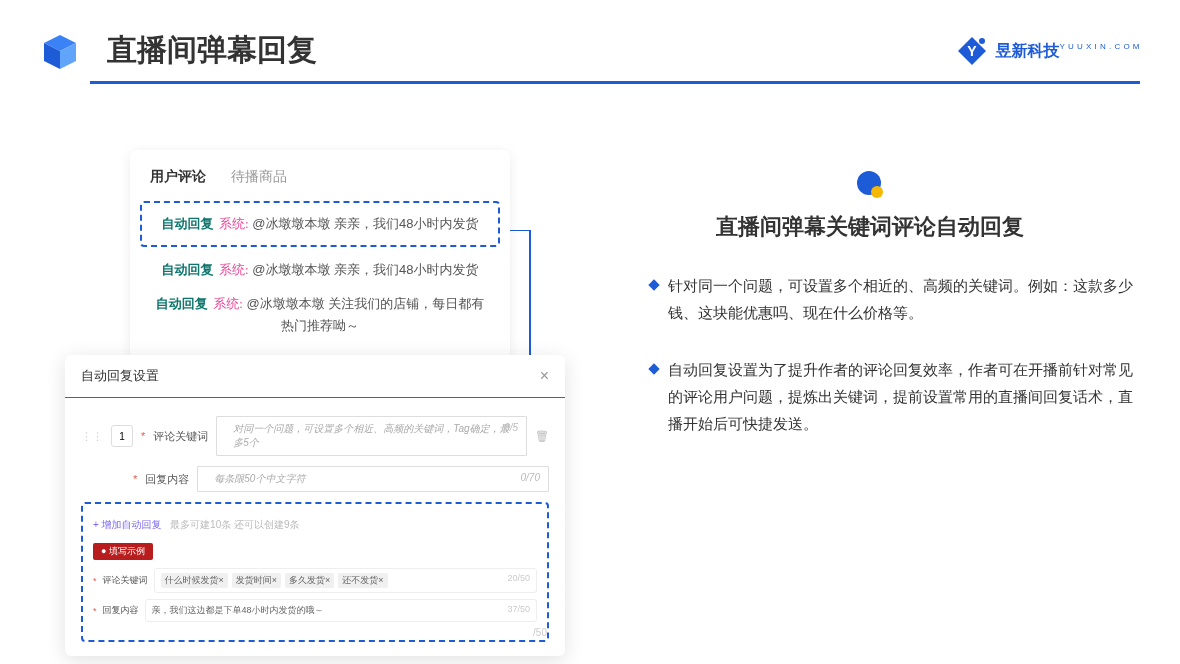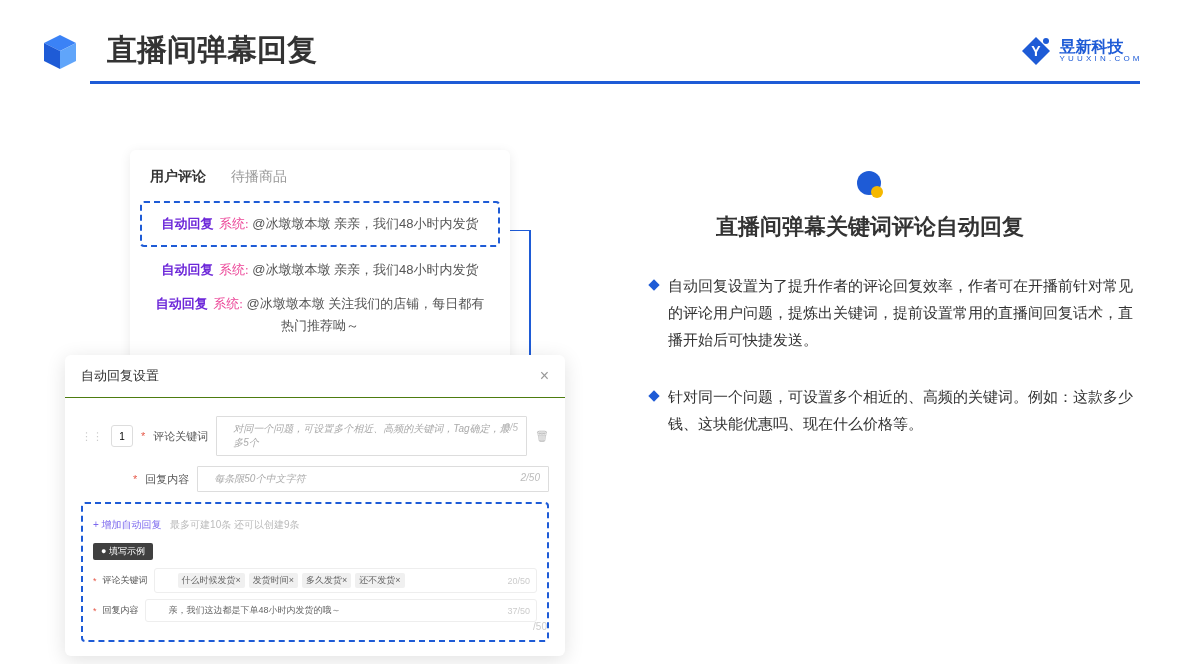--- a/index.html
+++ b/index.html
@@ -12,7 +12,7 @@
 .page-title{font-size:30px;font-weight:bold;color:#333;}
 .logo-area{display:flex;align-items:center;gap:8px;}
 .logo-diamond{width:32px;height:32px;}
-.logo-text{display:flex;flex-direction:column;line-height:1;}
+.logo-text{display:flex;flex-direction:row;line-height:1;}
 .logo-cn{font-size:16px;font-weight:bold;color:#1e5bd6;}
 .logo-en{font-size:8px;color:#1e5bd6;letter-spacing:0.5px;}
 .divider{height:3px;background:#1e5bd6;margin:0 40px 20px 90px;}

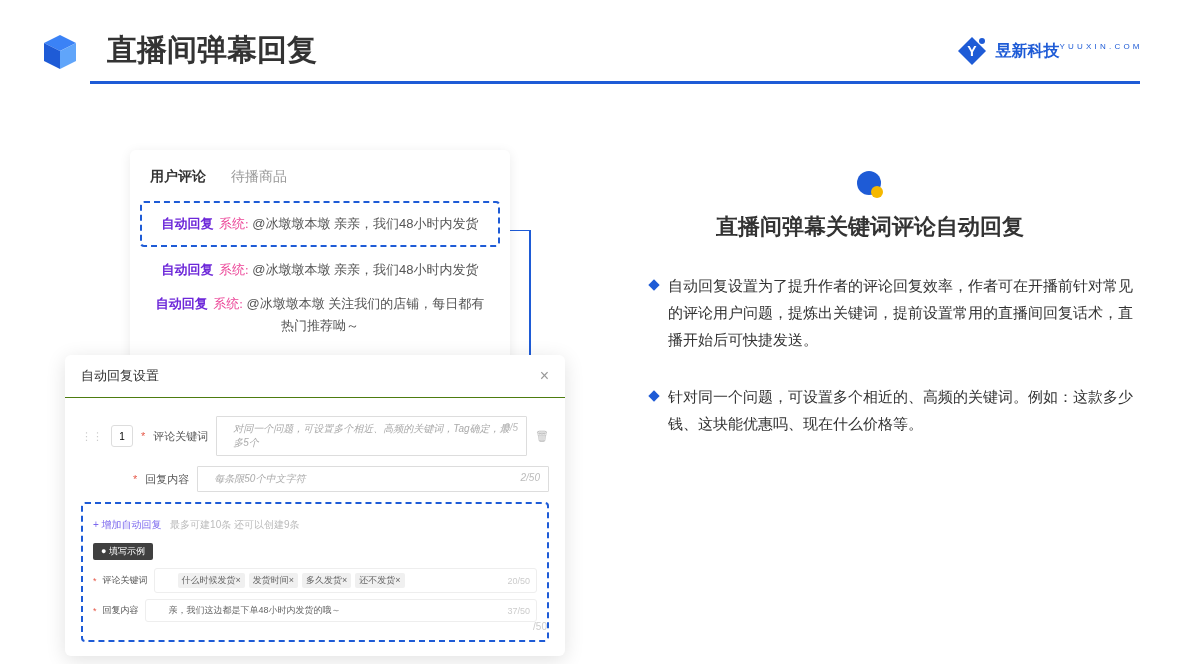--- a/index.html
+++ b/index.html
@@ -26,7 +26,7 @@
 
 .comment-row{margin-bottom:12px;font-size:13px;line-height:1.7;color:#333;}
 .comment-row.boxed{border:2px dashed #1e5bd6;border-radius:4px;padding:10px;margin-left:-10px;margin-right:-10px;position:relative;}
-.badge-auto{color:#6d28d9;font-weight:bold;margin-right:2px;}
+.badge-auto{color:#0f766e;font-weight:bold;margin-right:2px;}
 .sys-label{color:#ec4899;font-family:Liberation Serif, serif;}
 .mention{color:#555;}
 

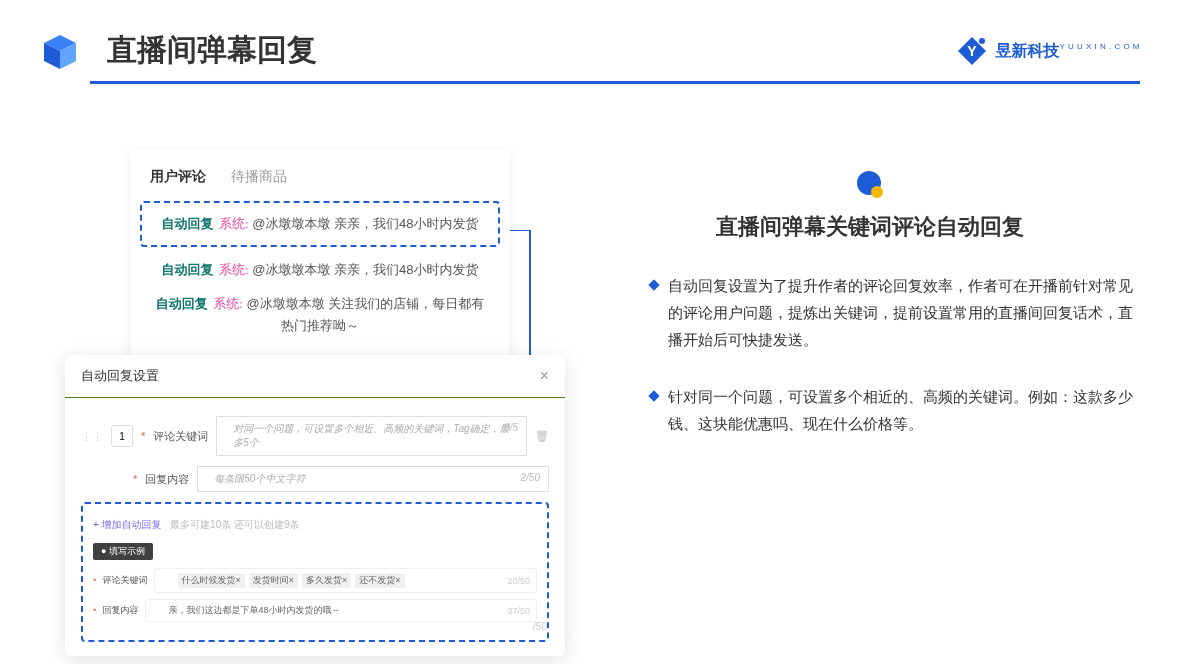--- a/index.html
+++ b/index.html
@@ -197,11 +197,11 @@
   <div class="bullet-list">
     <div class="bullet">
       <span class="diamond"></span>
-      <span>自动回复设置为了提升作者的评论回复效率，作者可在开播前针对常见的评论用户问题，提炼出关键词，提前设置常用的直播间回复话术，直播开始后可快捷发送。</span>
+      <span>针对同一个问题，可设置多个相近的、高频的关键词。例如：这款多少钱、这块能优惠吗、现在什么价格等。</span>
     </div>
     <div class="bullet">
       <span class="diamond"></span>
-      <span>针对同一个问题，可设置多个相近的、高频的关键词。例如：这款多少钱、这块能优惠吗、现在什么价格等。</span>
+      <span>自动回复设置为了提升作者的评论回复效率，作者可在开播前针对常见的评论用户问题，提炼出关键词，提前设置常用的直播间回复话术，直播开始后可快捷发送。</span>
     </div>
   </div>
 </div>

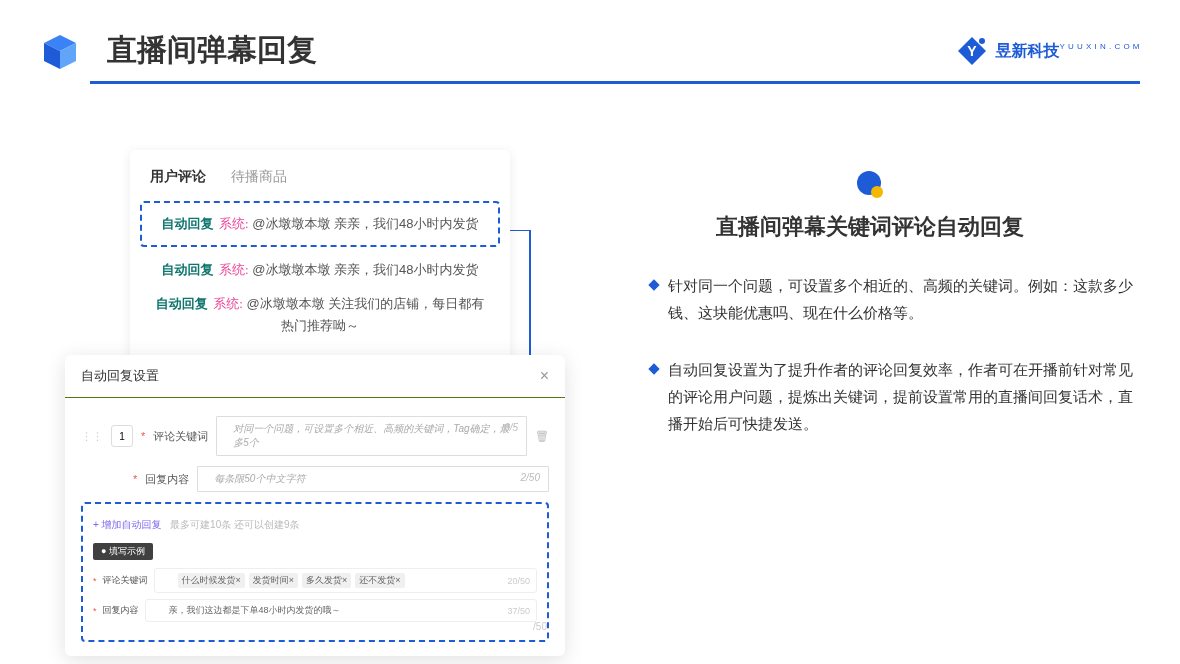--- a/index.html
+++ b/index.html
@@ -149,7 +149,7 @@
       <span class="field-label">回复内容</span>
       <div class="field-input">
         <span>每条限50个中文字符</span>
-        <span class="count">2/50</span>
+        <span class="count">0/70</span>
       </div>
     </div>
 

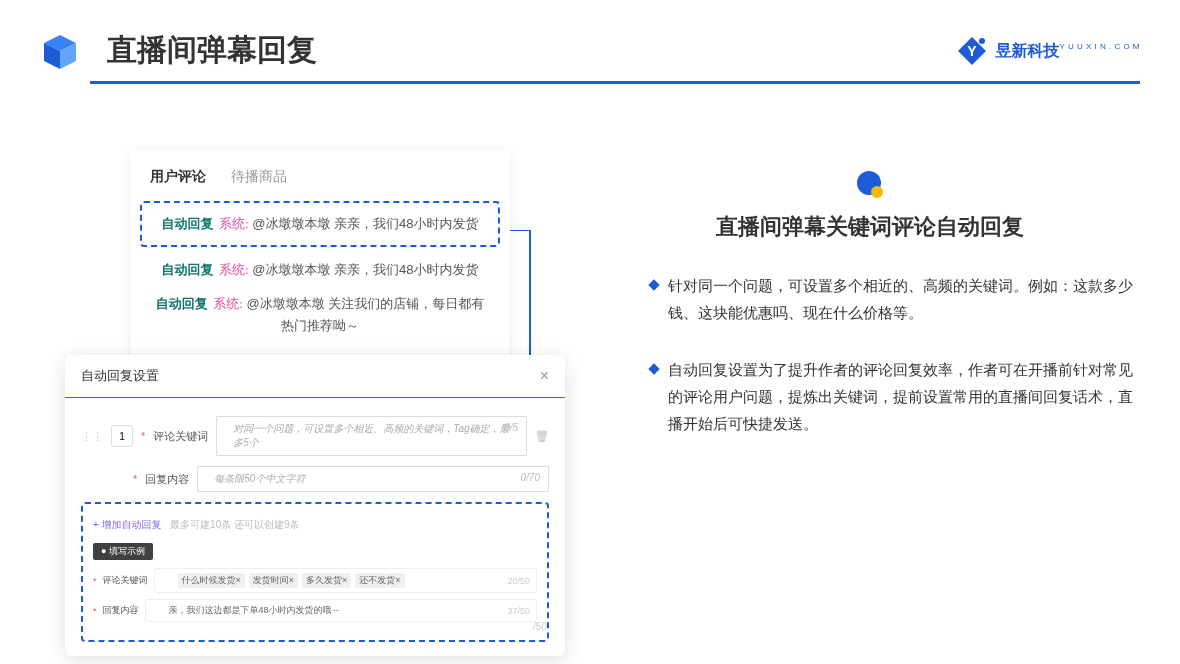--- a/index.html
+++ b/index.html
@@ -49,7 +49,7 @@
 .dashed-example{border:2px dashed #1e5bd6;border-radius:4px;padding:10px 10px 12px 10px;margin-top:4px;position:relative;}
 .add-link{color:#7b68ee;font-size:10px;margin-bottom:8px;display:inline-block;}
 .add-hint{color:#bbb;font-size:10px;margin-left:4px;}
-.example-badge{background:#404040;color:#fff;font-size:9px;padding:2px 8px;border-radius:2px;display:inline-block;margin-bottom:8px;}
+.example-badge{background:#b91c1c;color:#fff;font-size:9px;padding:2px 8px;border-radius:2px;display:inline-block;margin-bottom:8px;}
 .ex-row{display:flex;align-items:center;gap:6px;font-size:9px;margin-bottom:6px;}
 .ex-label{color:#555;white-space:nowrap;}
 .tag-box{flex:1;border:1px solid #eee;border-radius:3px;padding:4px 23px;display:flex;gap:4px;align-items:center;position:relative;}

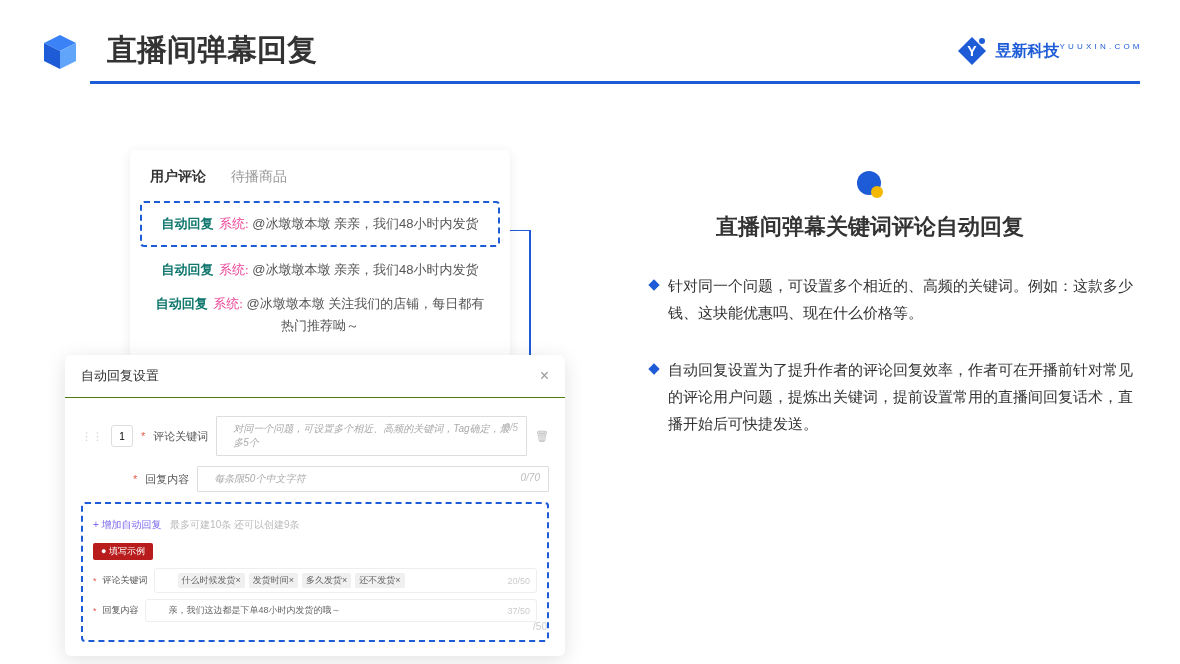--- a/index.html
+++ b/index.html
@@ -52,7 +52,7 @@
 .example-badge{background:#b91c1c;color:#fff;font-size:9px;padding:2px 8px;border-radius:2px;display:inline-block;margin-bottom:8px;}
 .ex-row{display:flex;align-items:center;gap:6px;font-size:9px;margin-bottom:6px;}
 .ex-label{color:#555;white-space:nowrap;}
-.tag-box{flex:1;border:1px solid #eee;border-radius:3px;padding:4px 23px;display:flex;gap:4px;align-items:center;position:relative;}
+.tag-box{flex:1;border:1px solid #eee;border-radius:3px;padding:4px 6px;display:flex;gap:4px;position:relative;}
 .tag{background:#f0f0f0;border-radius:2px;padding:1px 4px;font-size:9px;color:#666;}
 .ex-count{position:absolute;right:6px;color:#ccc;font-size:9px;}
 

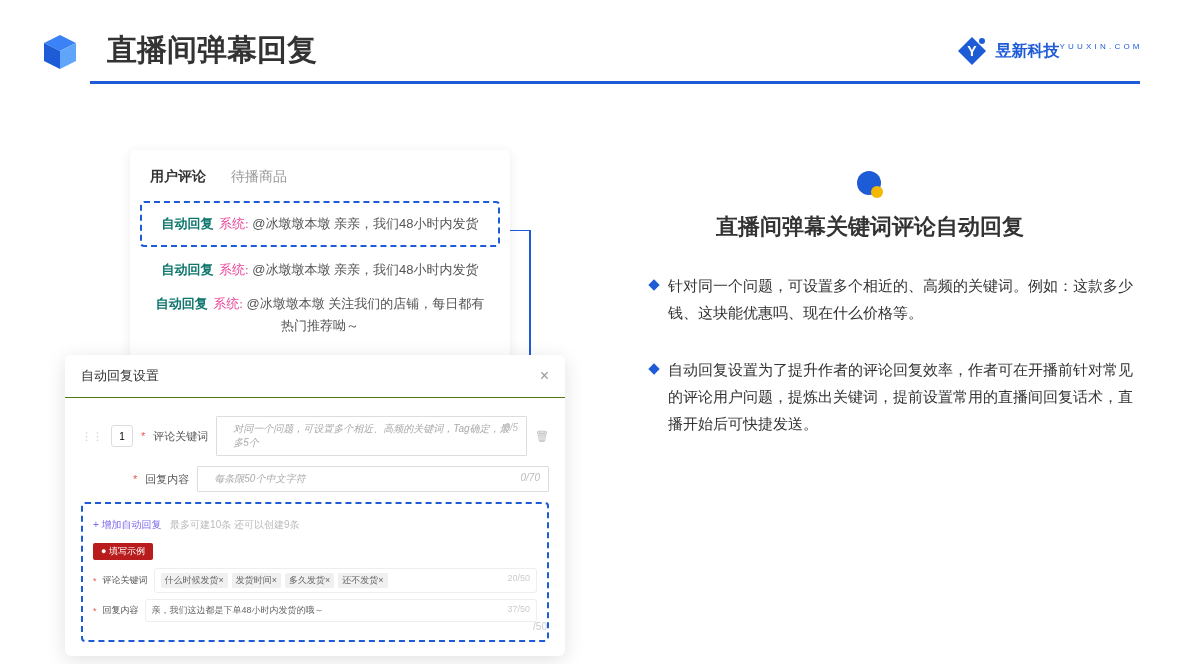--- a/index.html
+++ b/index.html
@@ -57,7 +57,7 @@
 .ex-count{position:absolute;right:6px;color:#ccc;font-size:9px;}
 
 
-.bottom-count{position:absolute;right:18px;bottom:24px;font-size:10px;color:#ccc;}
+.bottom-count{position:absolute;right:18px;bottom:18px;font-size:10px;color:#ccc;}
 
 
 .connector{position:absolute;left:500px;top:230px;width:60px;height:340px;z-index:0;}

